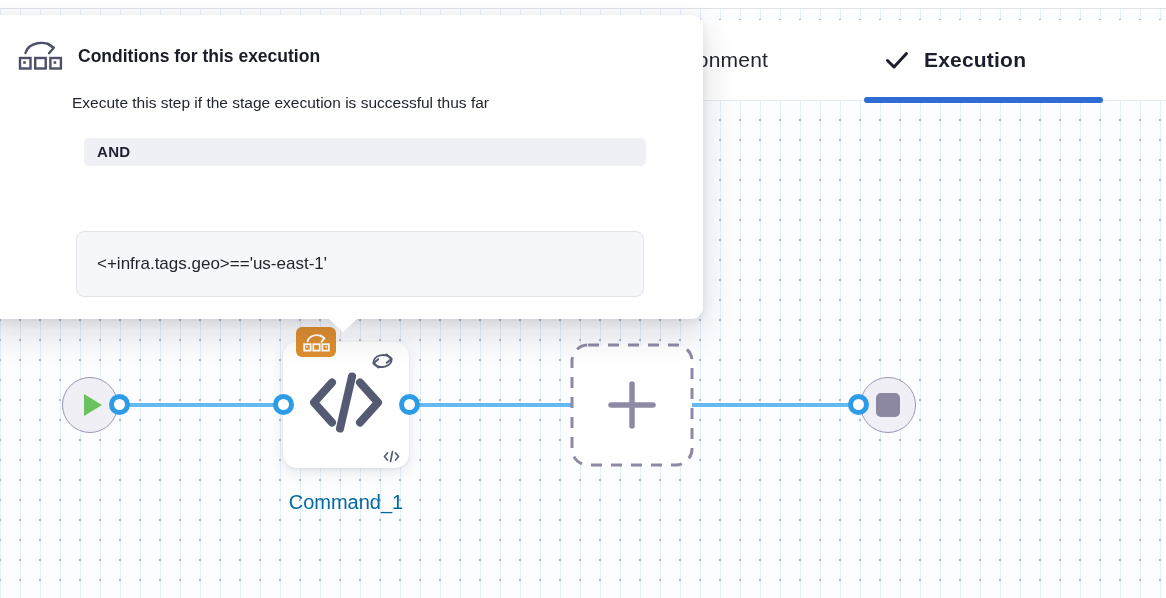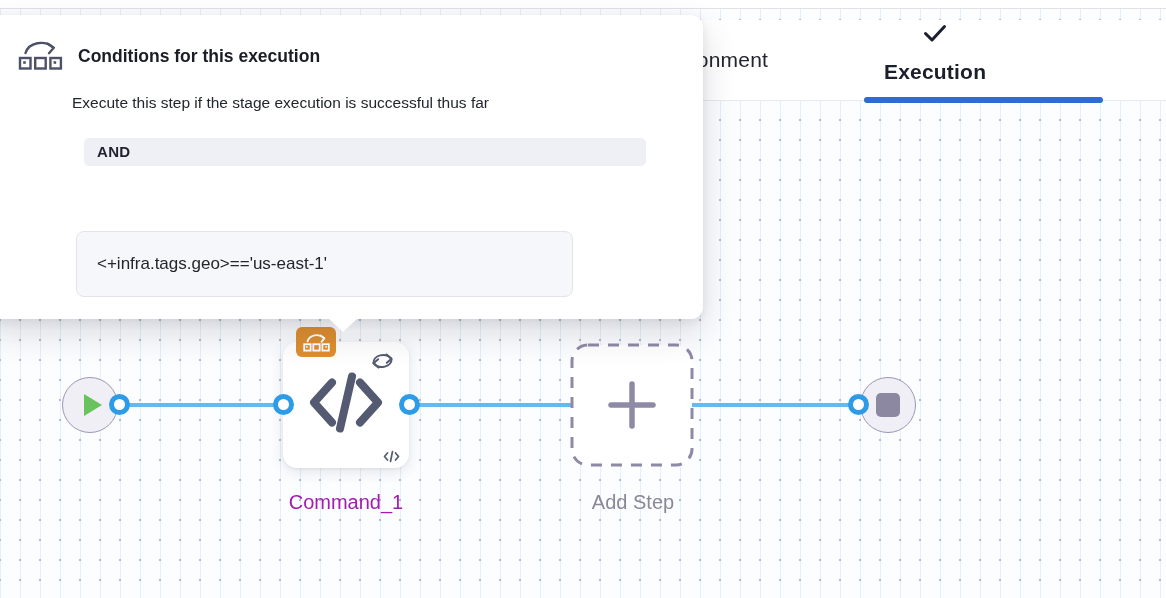--- a/index.html
+++ b/index.html
@@ -26,7 +26,7 @@
   .tab { position:absolute; top:0; height:100%; display:flex; align-items:center; cursor:pointer; }
   .tab-env { left:648px; }
   .tab-env .tab-label { font-size:21px; font-weight:500; color:#22252F; letter-spacing:.2px; }
-  .tab-exec { left:884px; gap:14px;flex-direction:column; }
+  .tab-exec { left:884px; gap:14px; }
   .tab-exec .tab-label { font-size:21px; font-weight:700; color:#1B1E2C; letter-spacing:.2px; }
   .tab-underline { position:absolute; left:864px; bottom:-3px; width:239px; height:6px;
     border-radius:3px; background:#2E6BD2; }

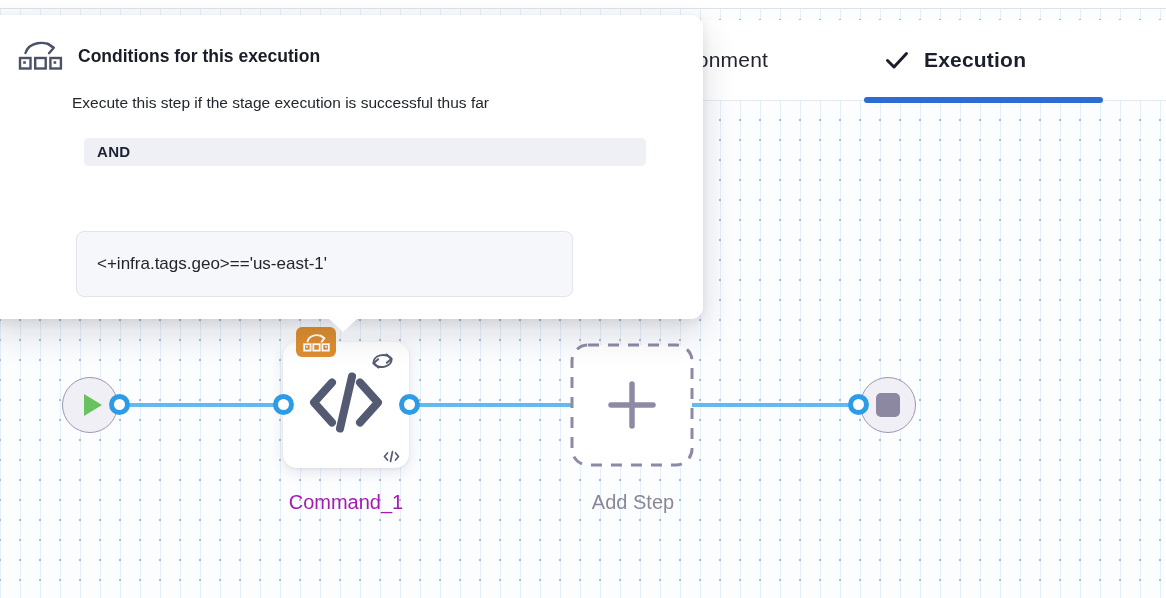--- a/index.html
+++ b/index.html
@@ -74,7 +74,7 @@
     background:#EFEFF6; border-radius:5px; line-height:28px; padding-left:13px;
     font-size:15px; font-weight:700; color:#1E2130; letter-spacing:.3px; }
   .pop-intro { position:absolute; left:92px; top:174px; font-size:15.5px; color:#22262E; }
-  .expr-box { position:absolute; left:90px; top:216px; width:497px; height:66px;
+  .expr-box { position:absolute; left:90px; top:216px; width:568px; height:66px;
     background:#F6F7FA; border:1px solid #E2E4EA; border-radius:8px;
     line-height:64px; padding-left:20px; font-size:17px; color:#22252E; }
   .pop-tail { position:absolute; left:342px; bottom:-13px; width:0; height:0;

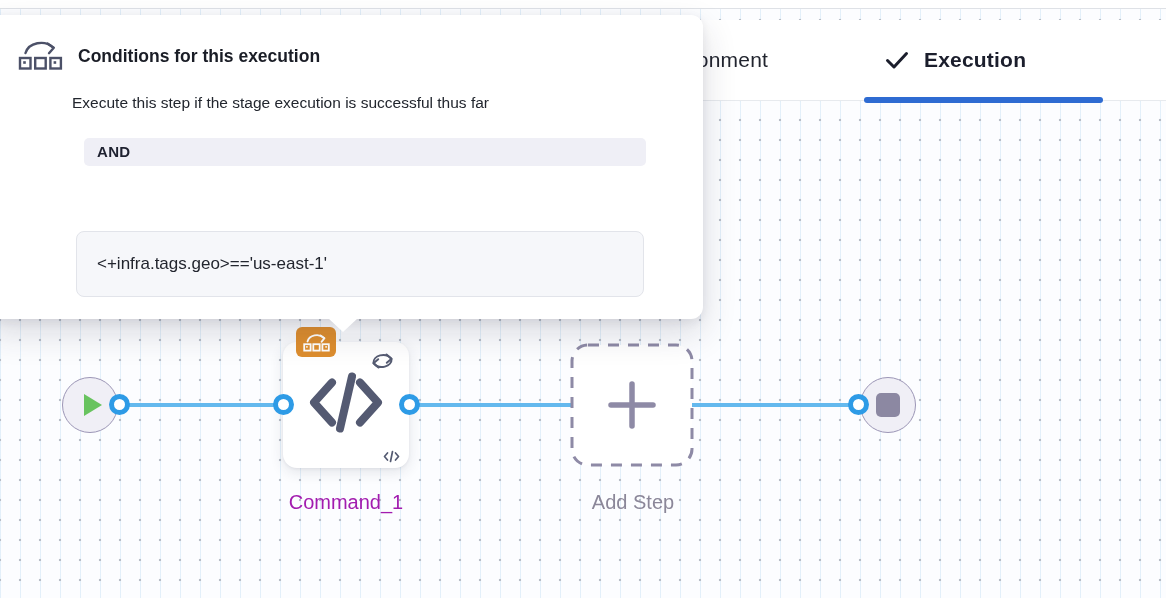--- a/index.html
+++ b/index.html
@@ -60,7 +60,7 @@
   .add-node { position:absolute; left:570px; top:343px; width:124px; height:124px; z-index:2; }
 
   .node-label { position:absolute; top:491px; text-align:center; font-size:20px; z-index:2; }
-  .cmd-label { left:261px; width:170px; color:#a21caf; }
+  .cmd-label { left:261px; width:170px; color:#0369a1; }
   .add-label { left:571px; width:124px; color:#8B8799; }
 
   

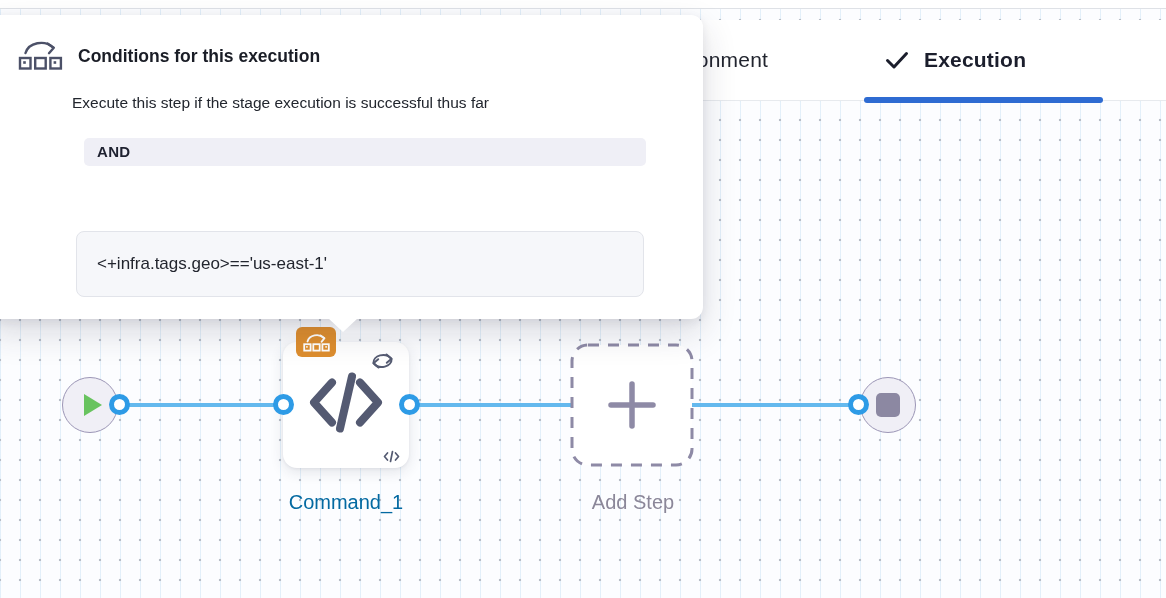--- a/index.html
+++ b/index.html
@@ -169,7 +169,6 @@
   </div>
 
   <div class="node-label cmd-label">Command_1</div>
-  <div class="node-label add-label">Add Step</div>
 
   <div class="popover">
     <span class="pop-icon" style="display:flex;">

